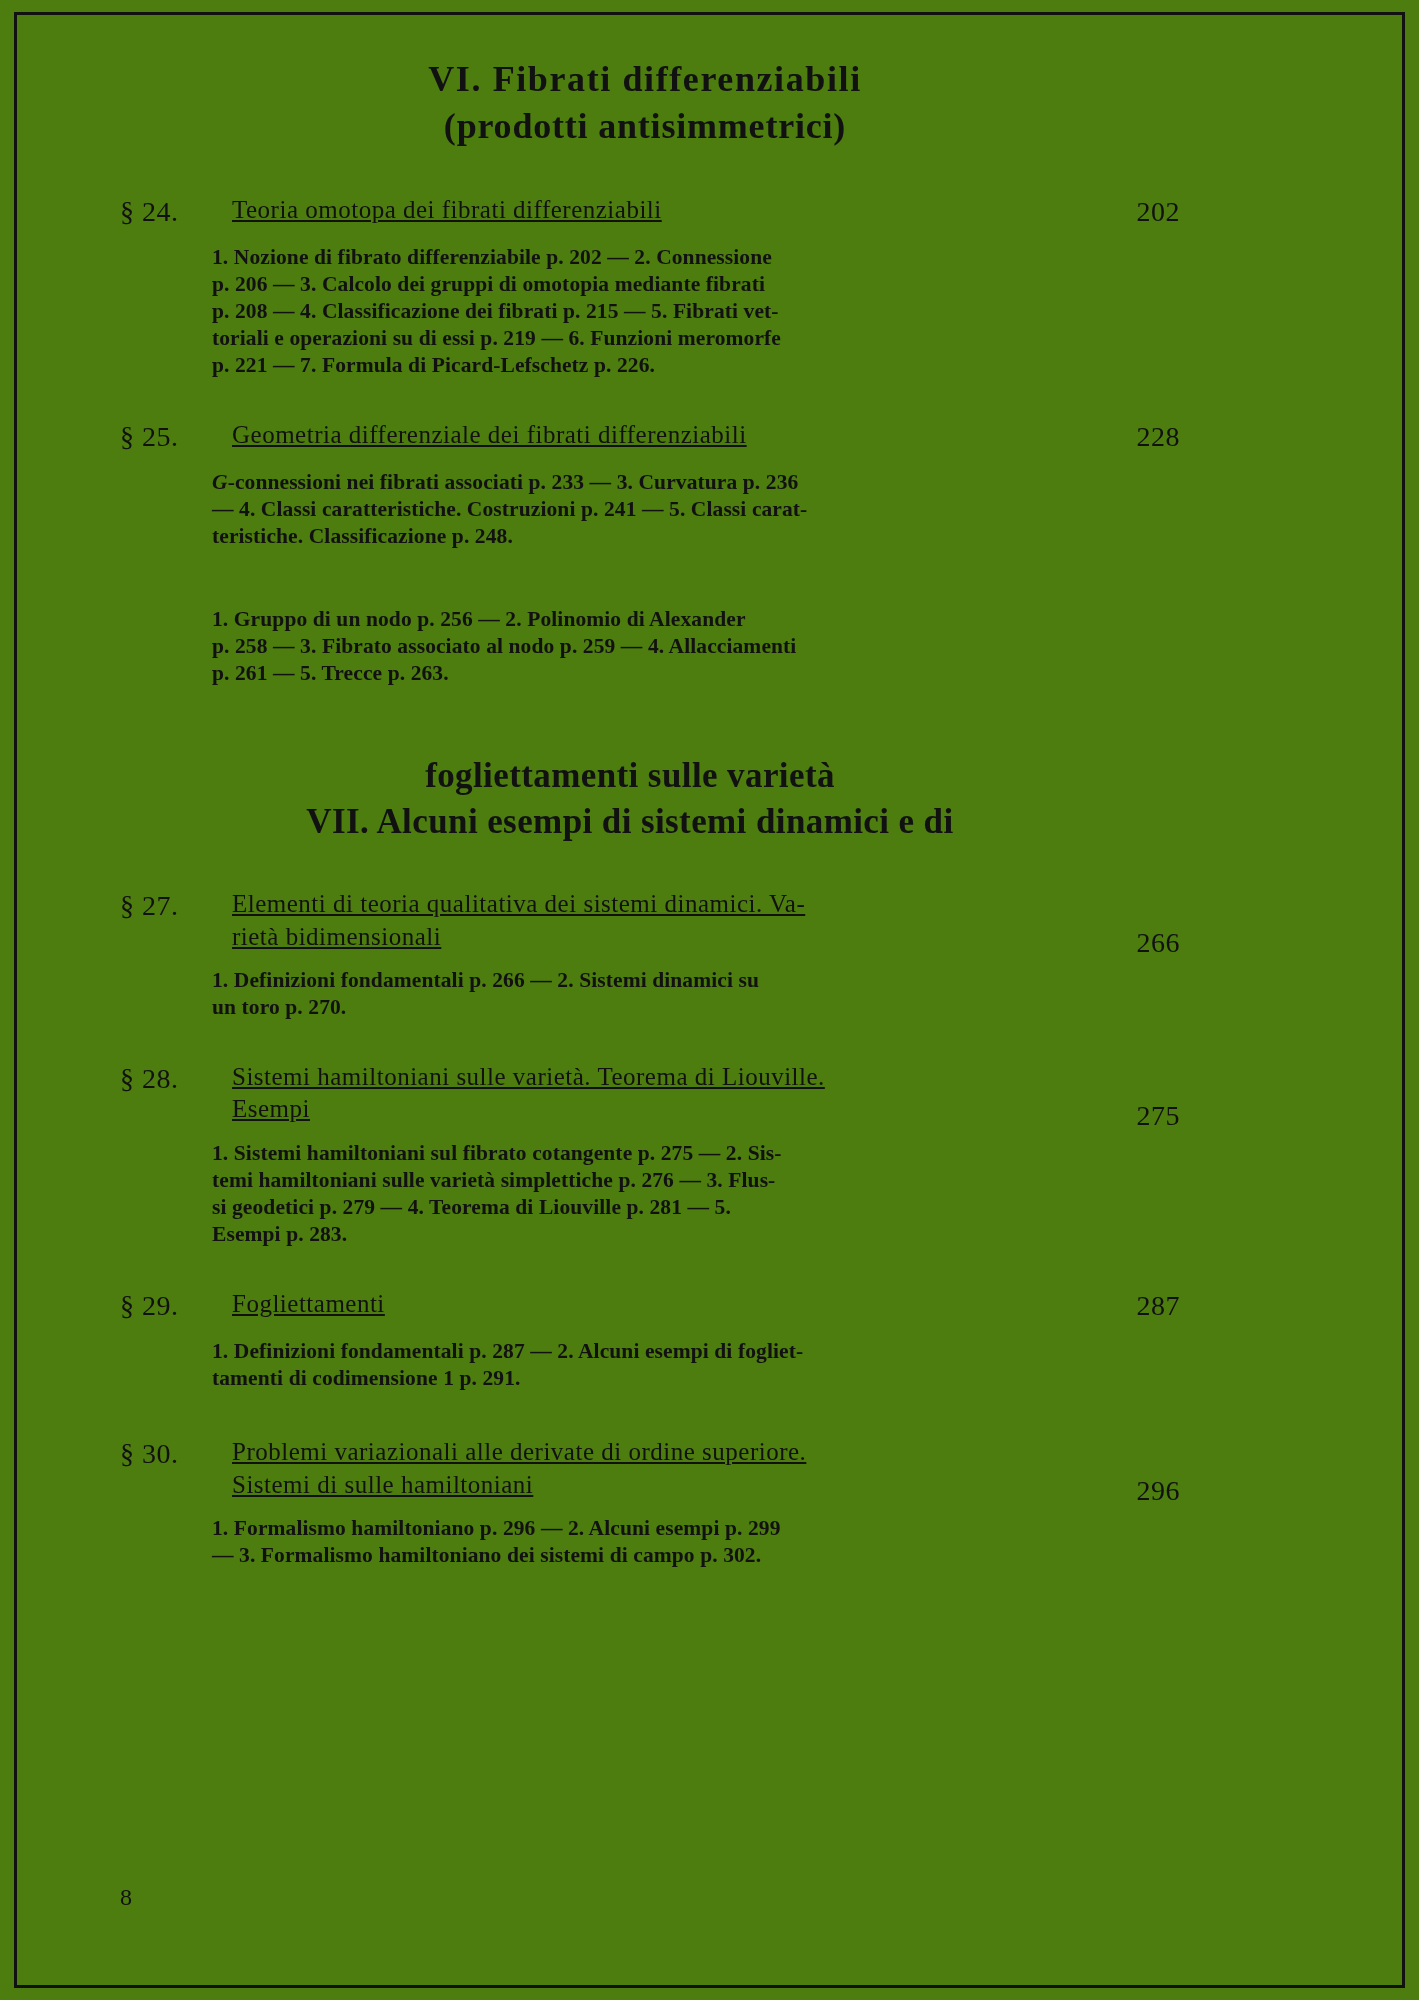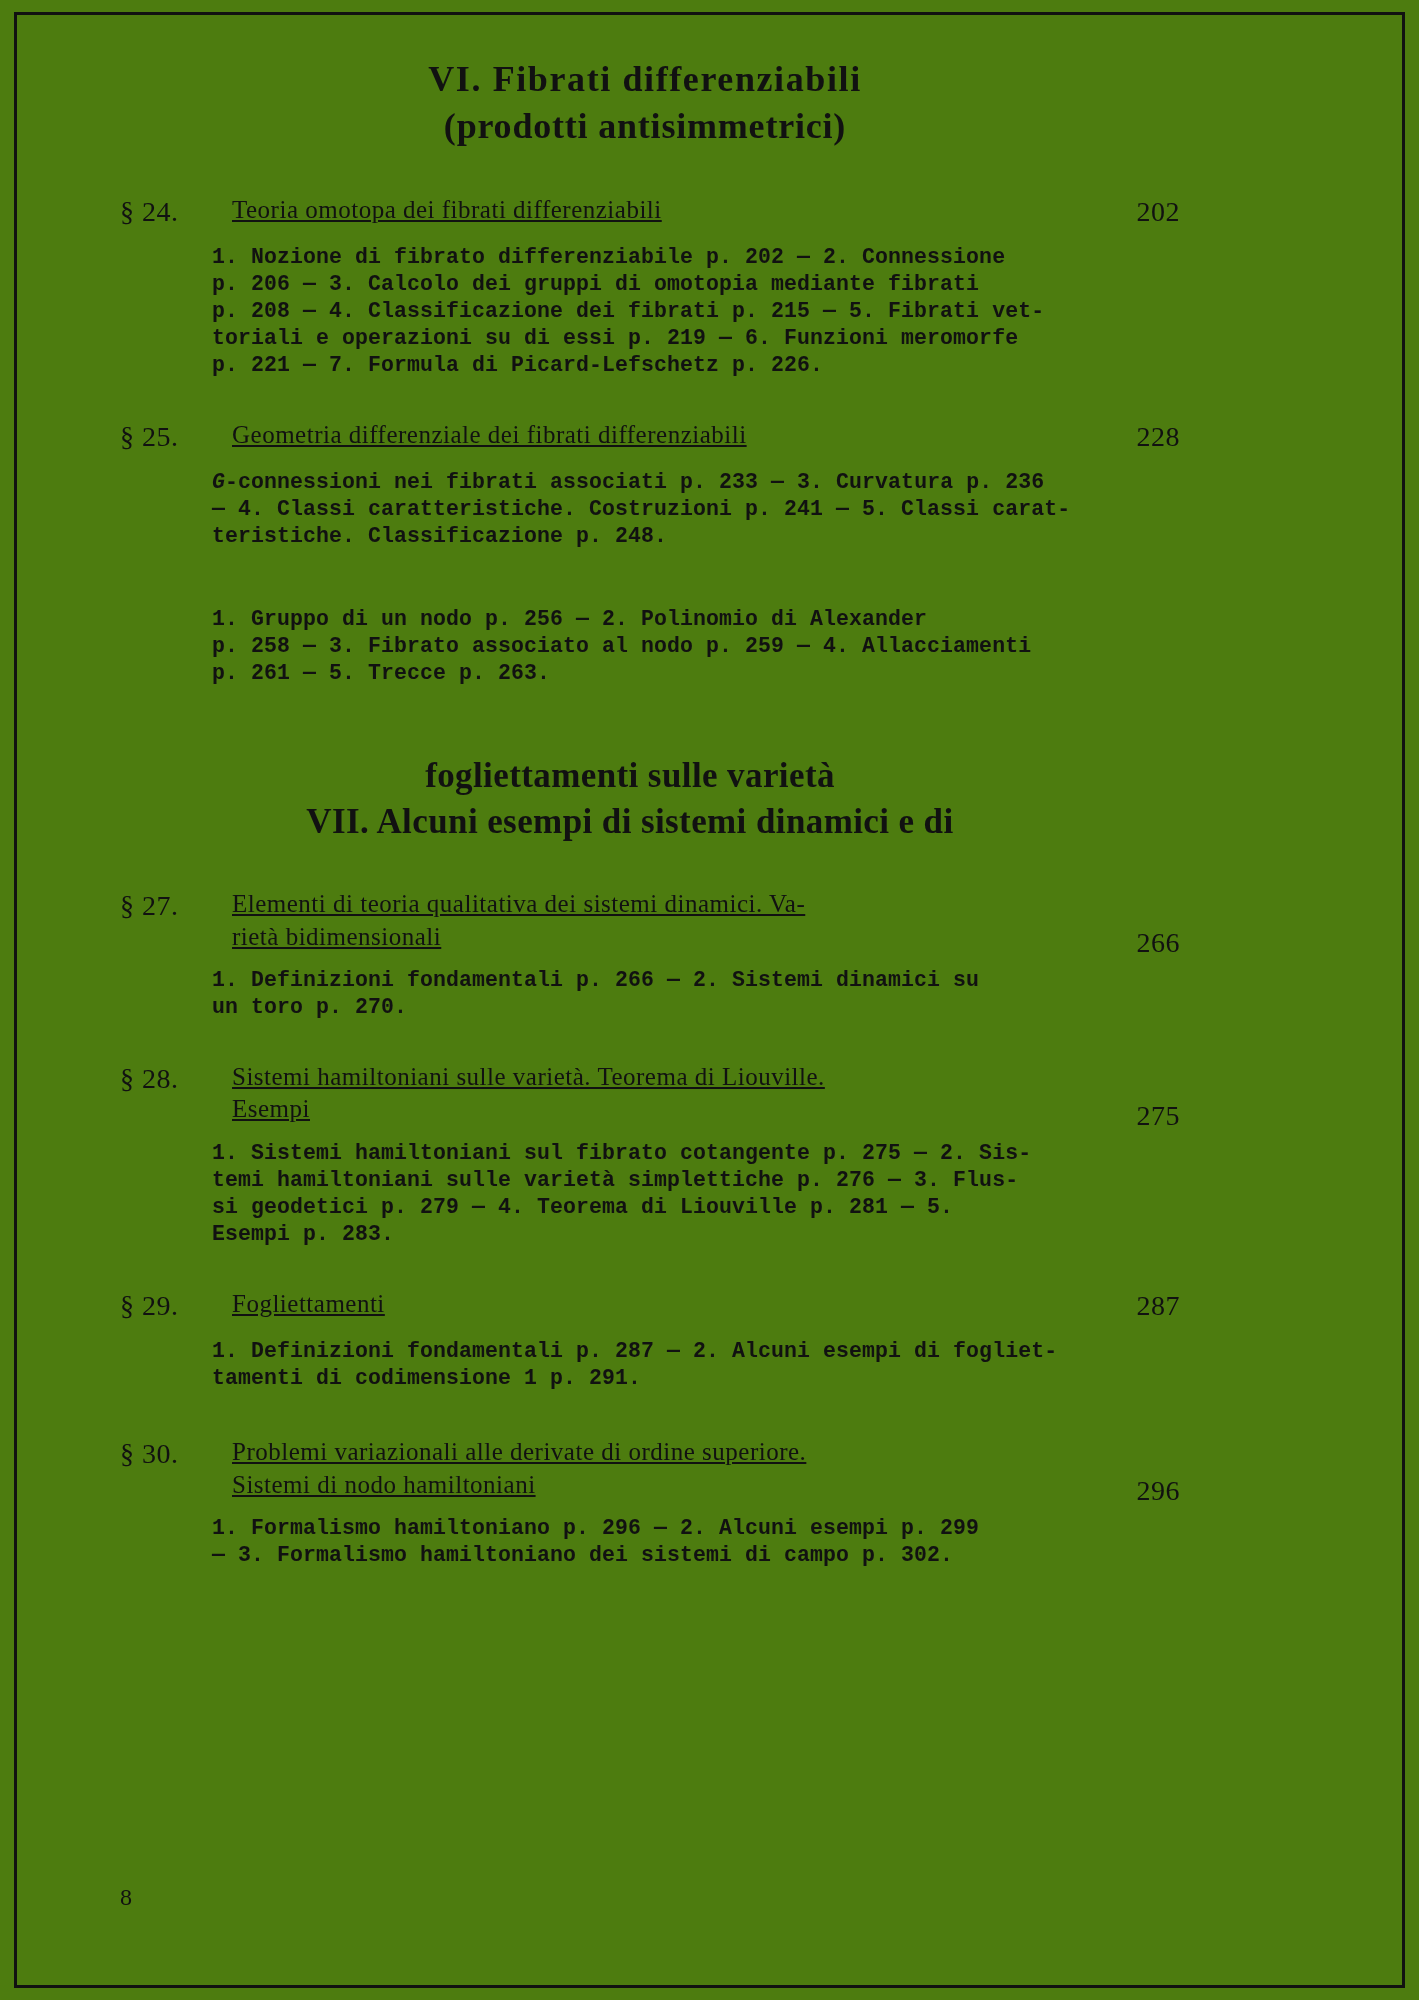--- a/index.html
+++ b/index.html
@@ -98,7 +98,7 @@
     line-height: 1.255;
     letter-spacing: 0.1px;
   }
-  .subs .sline { display: block; white-space: nowrap; font-family: Liberation Mono, monospace; }
+  .subs .sline { display: block; white-space: nowrap; }
   .subs i { font-style: italic; font-weight: 700; }
 
   .gap-24 { height: 40px; }

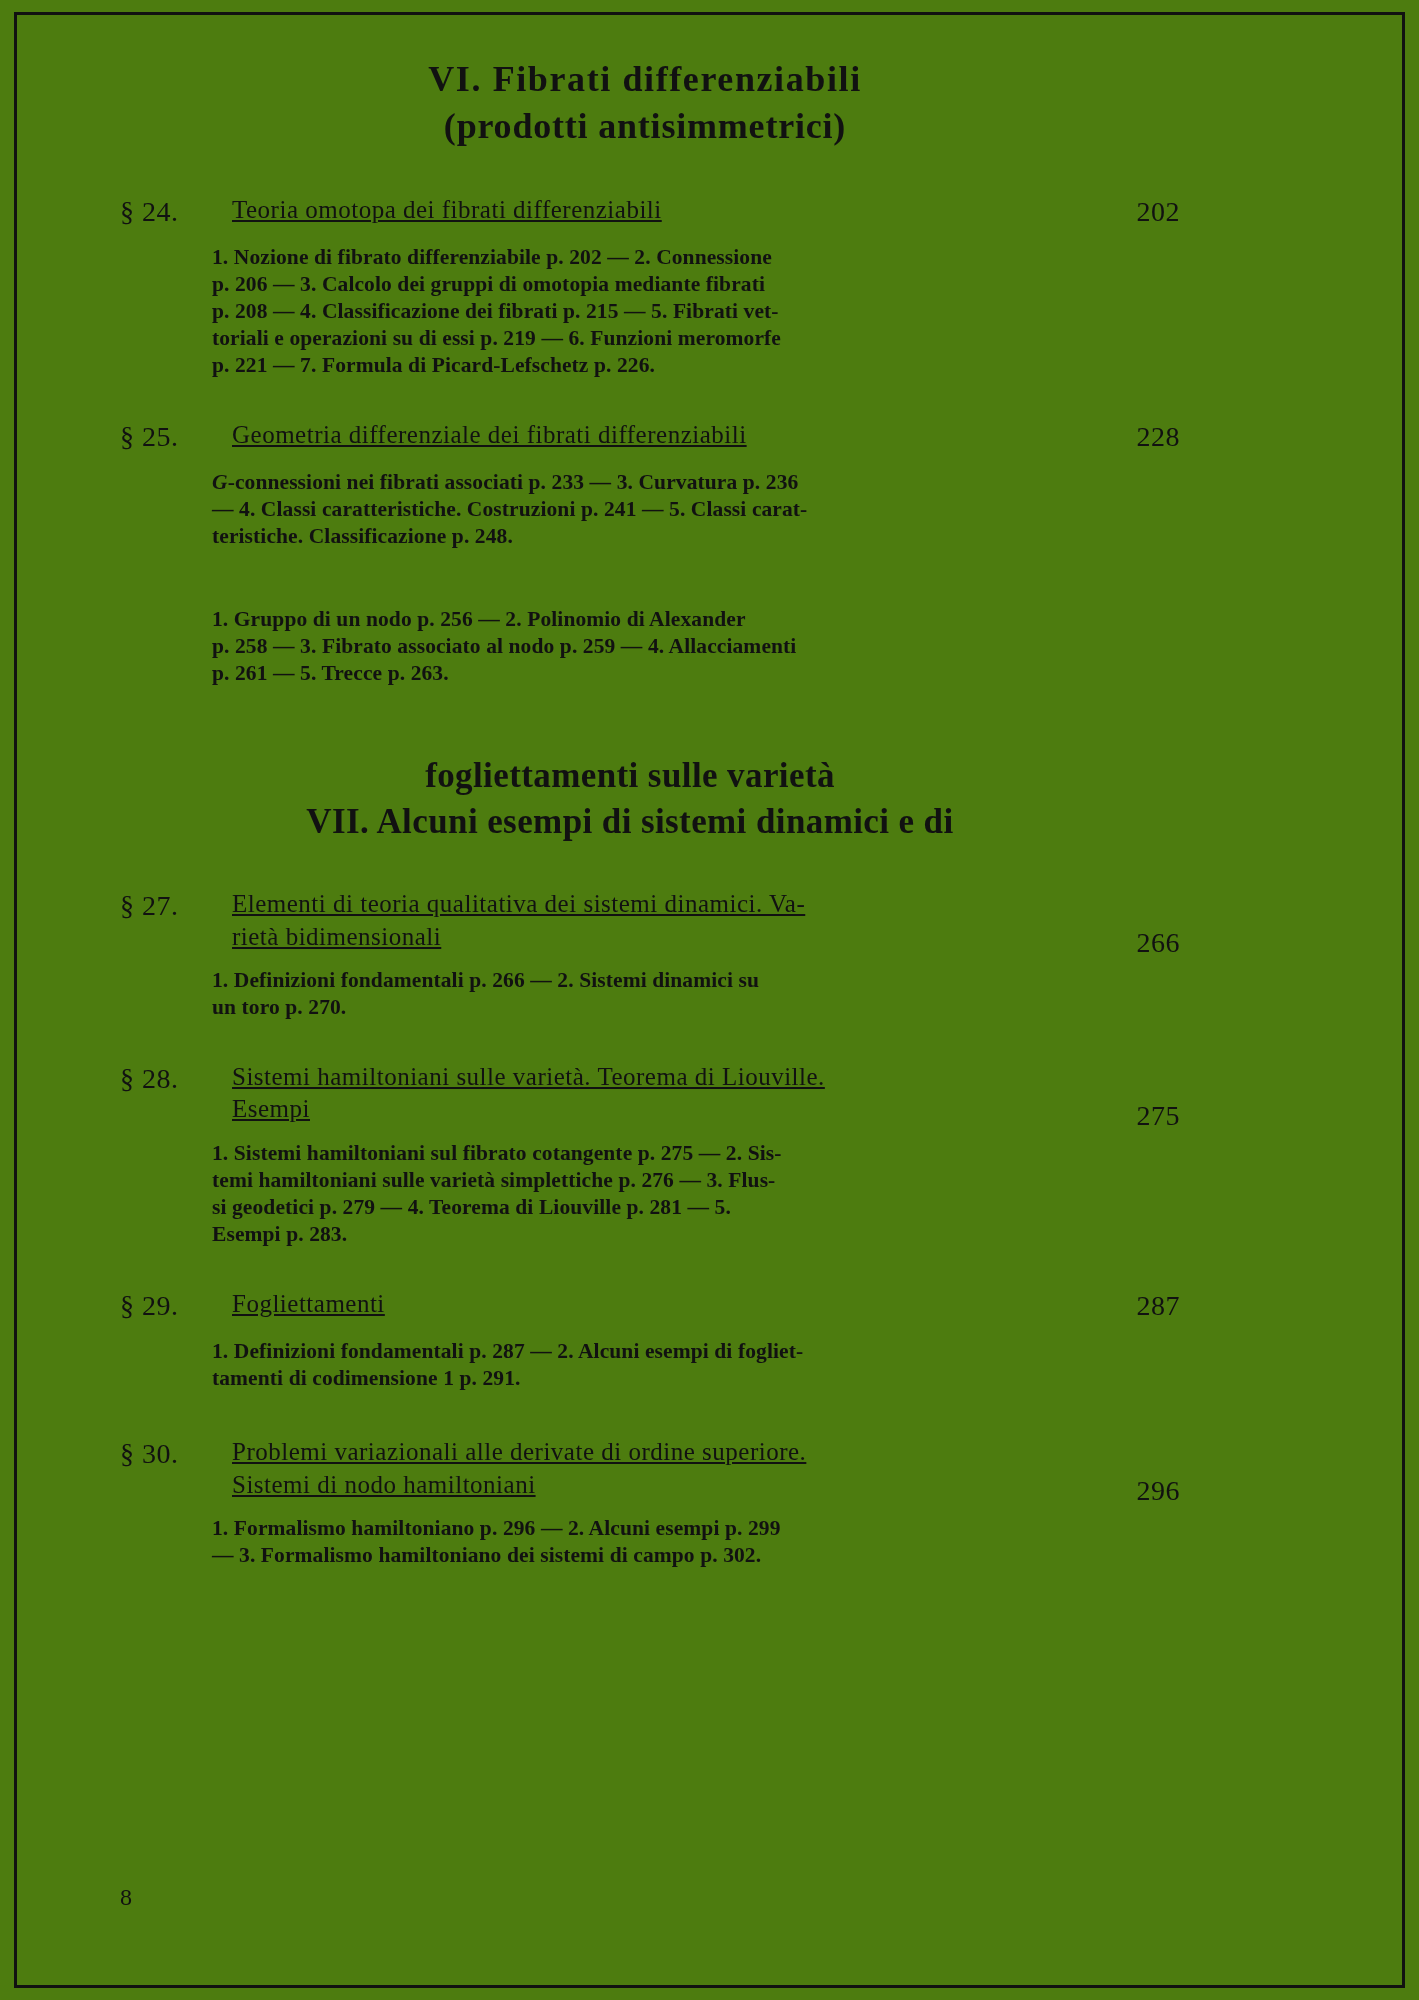--- a/index.html
+++ b/index.html
@@ -243,7 +243,7 @@
         <div class="sec-num">§ 30.</div>
         <div class="sec-title">
           <span class="tline">Problemi variazionali alle derivate di ordine superiore.</span>
-          <span class="tline">Sistemi di nodo hamiltoniani</span>
+          <span class="tline">Sistemi di sulle hamiltoniani</span>
         </div>
         <div class="sec-page row2">296</div>
       </div>

